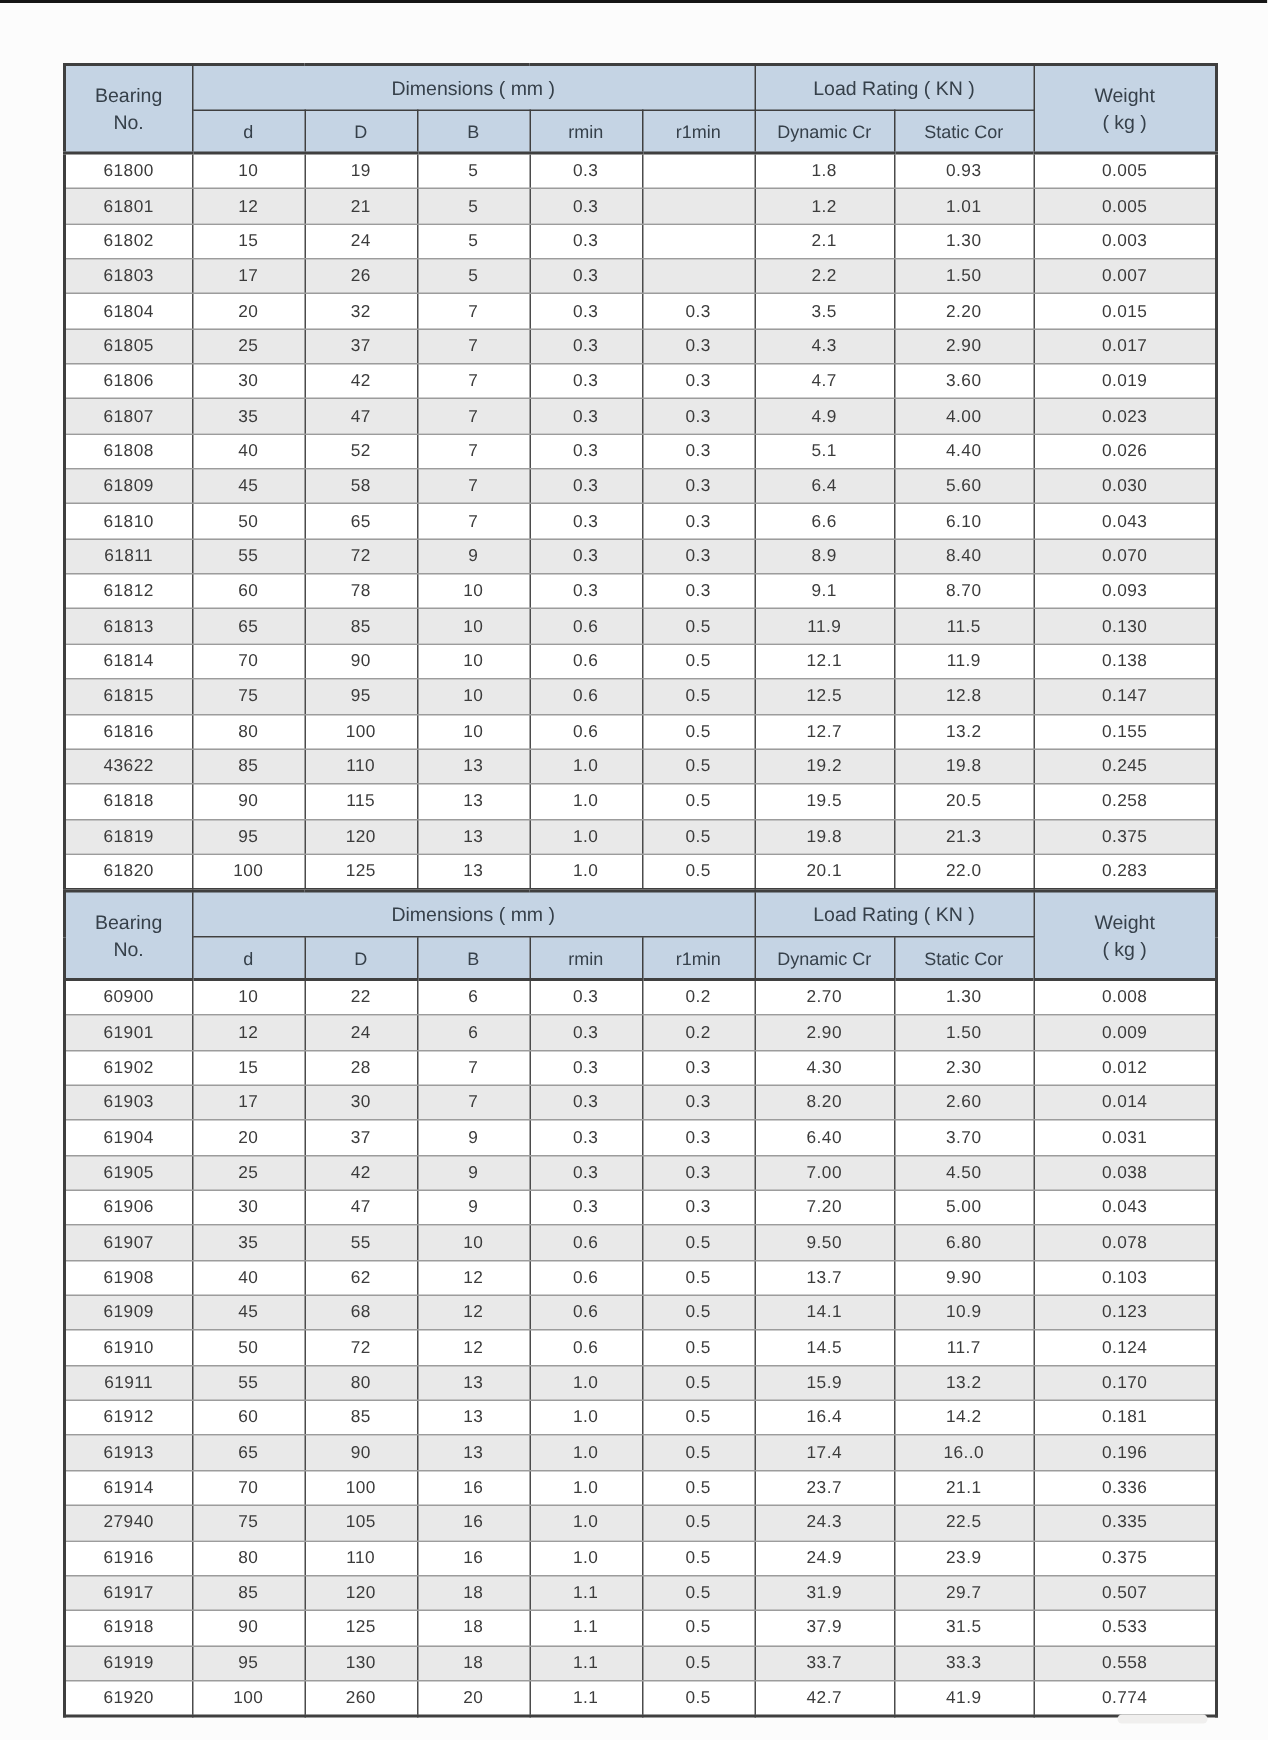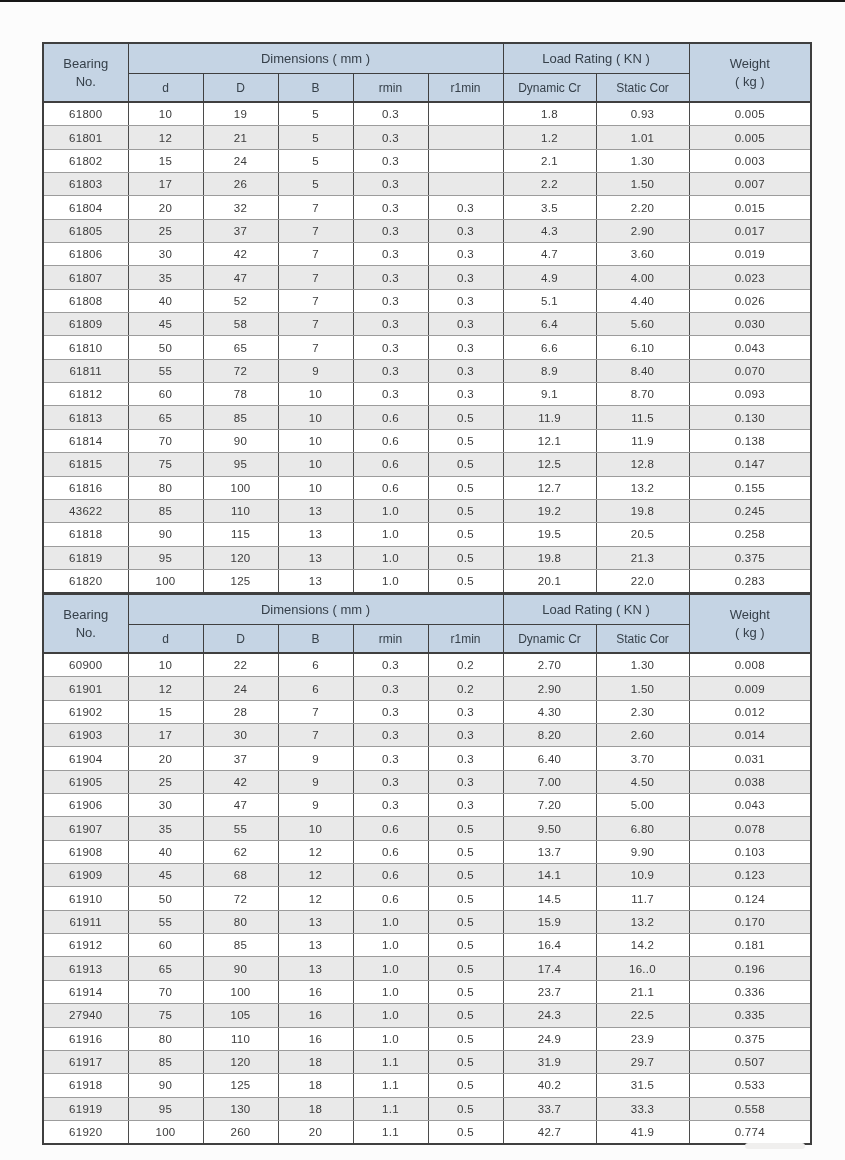--- a/index.html
+++ b/index.html
@@ -588,7 +588,7 @@
           <td>18</td>
           <td>1.1</td>
           <td>0.5</td>
-          <td>40.2</td>
+          <td>37.9</td>
           <td>31.5</td>
           <td>0.533</td>
         </tr>

